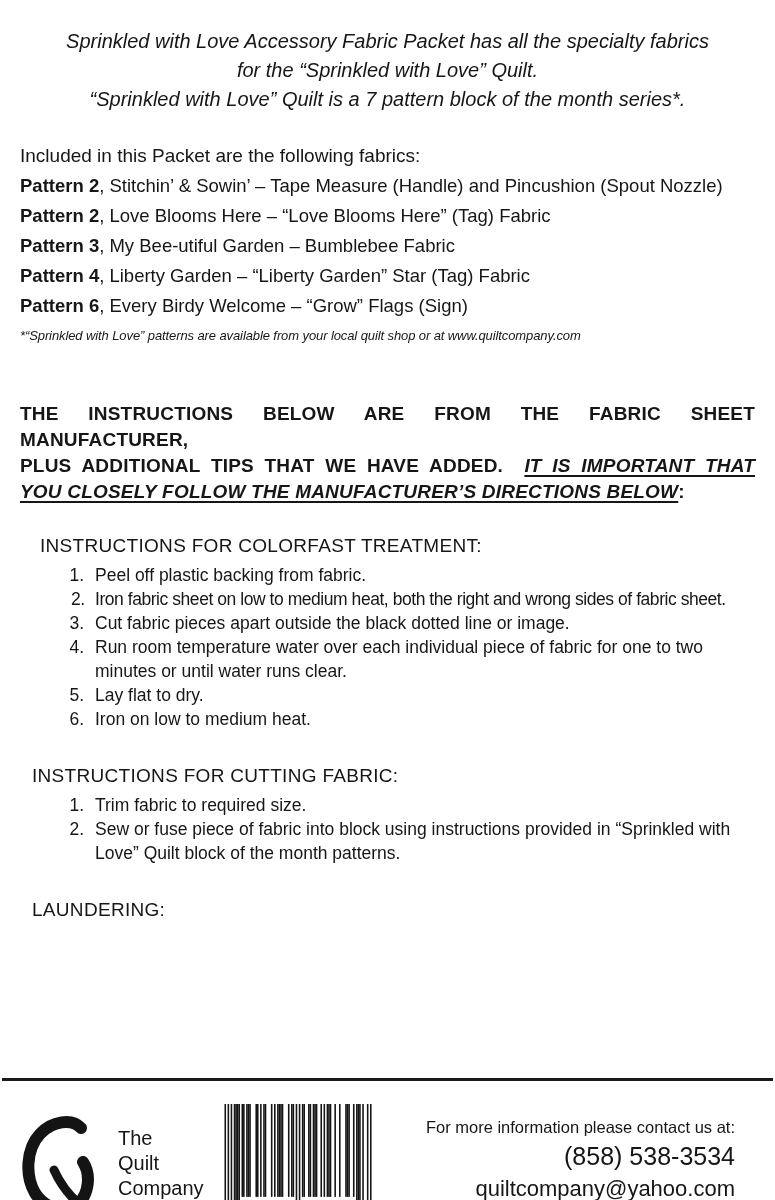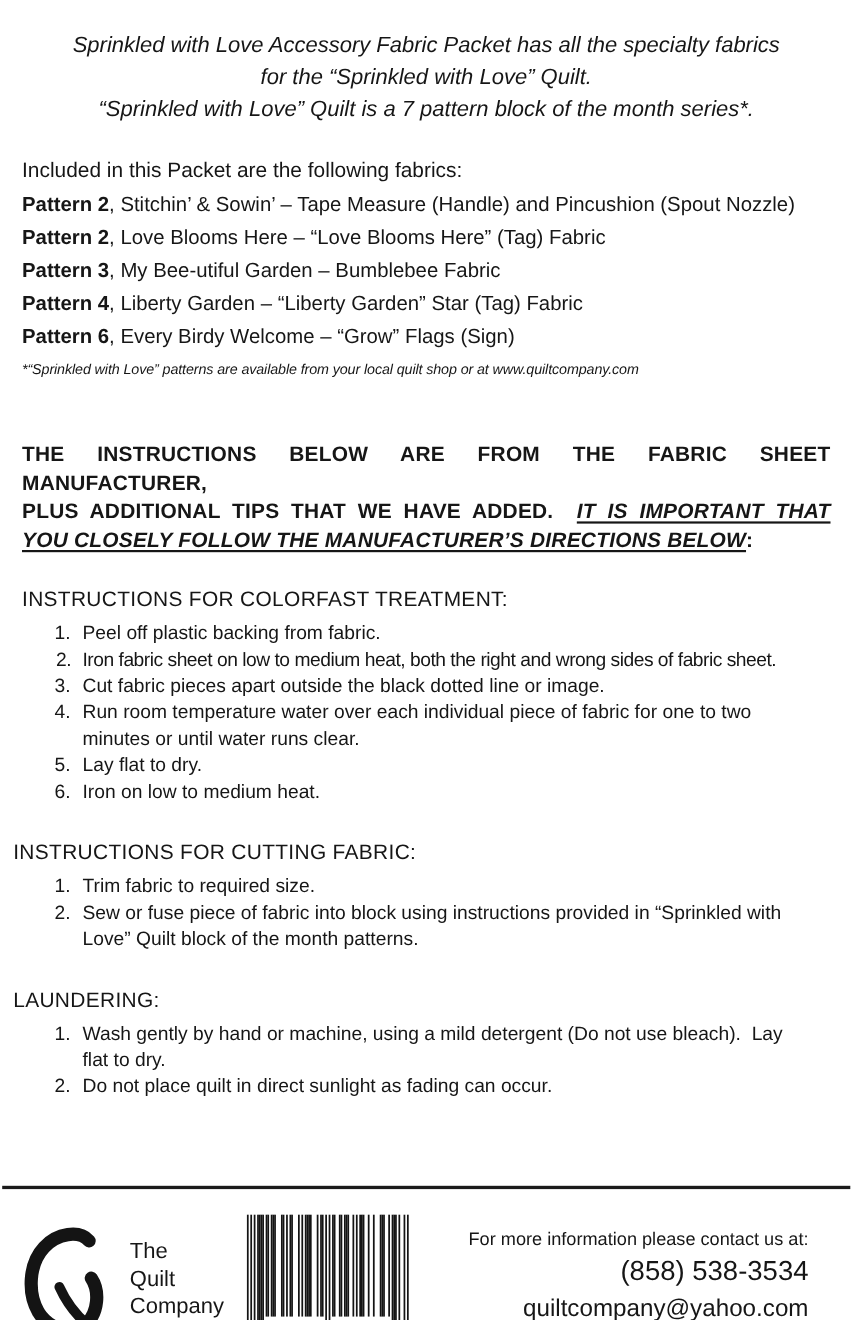--- a/index.html
+++ b/index.html
@@ -61,7 +61,7 @@
   }
 
   
-  .section{margin:28px 12px 0;}
+  .section{margin:28px 32px 0;}
   .section.gap{margin-top:32px;}
   .section h2{
     margin:0 0 4px;

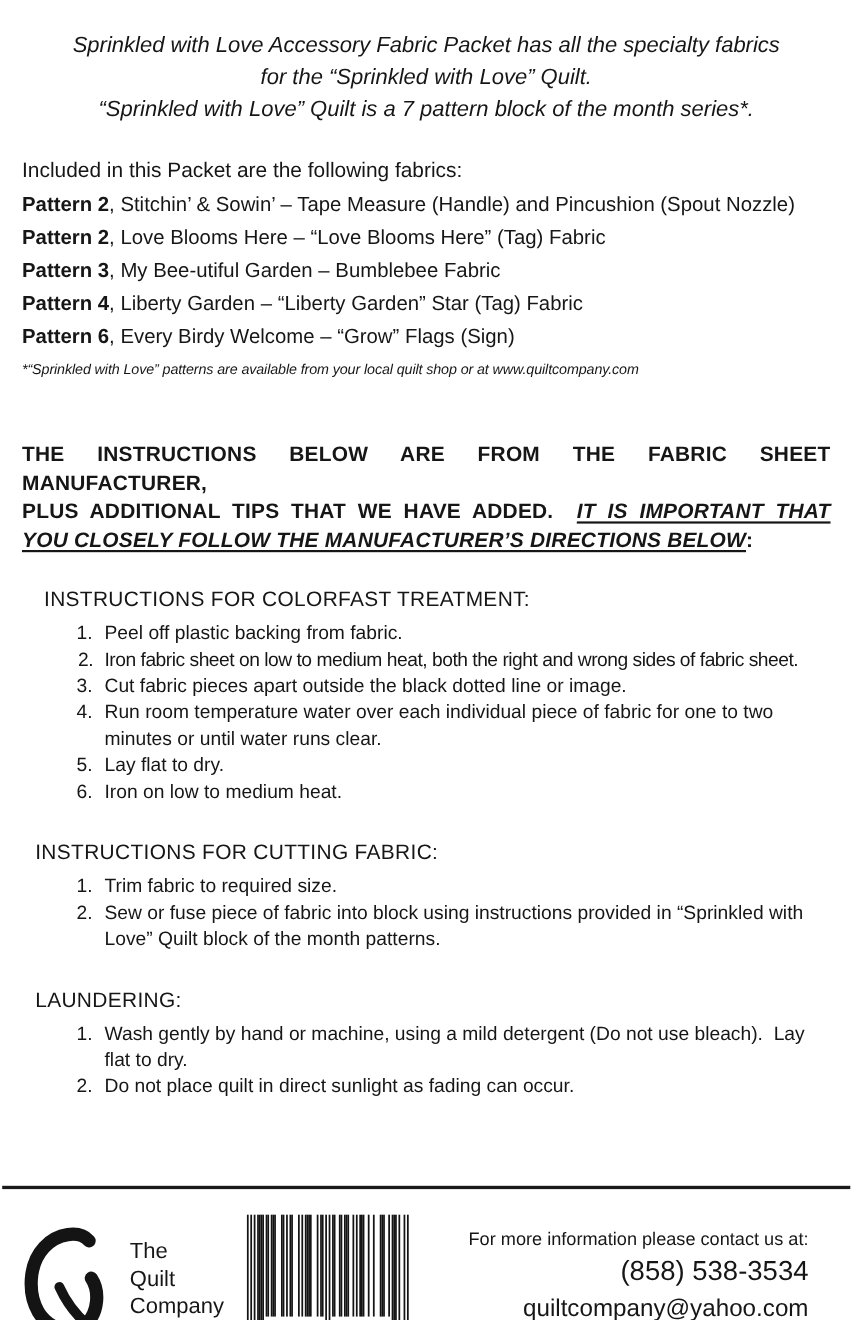--- a/index.html
+++ b/index.html
@@ -166,10 +166,6 @@
 
   <section class="section gap">
     <h2>LAUNDERING:</h2>
-    <ol>
-      <li class="w">Wash gently by hand or machine, using a mild detergent (Do not use bleach).&nbsp; Lay flat to dry.</li>
-      <li>Do not place quilt in direct sunlight as fading can occur.</li>
-    </ol>
   </section>
 
   <hr class="divider">

